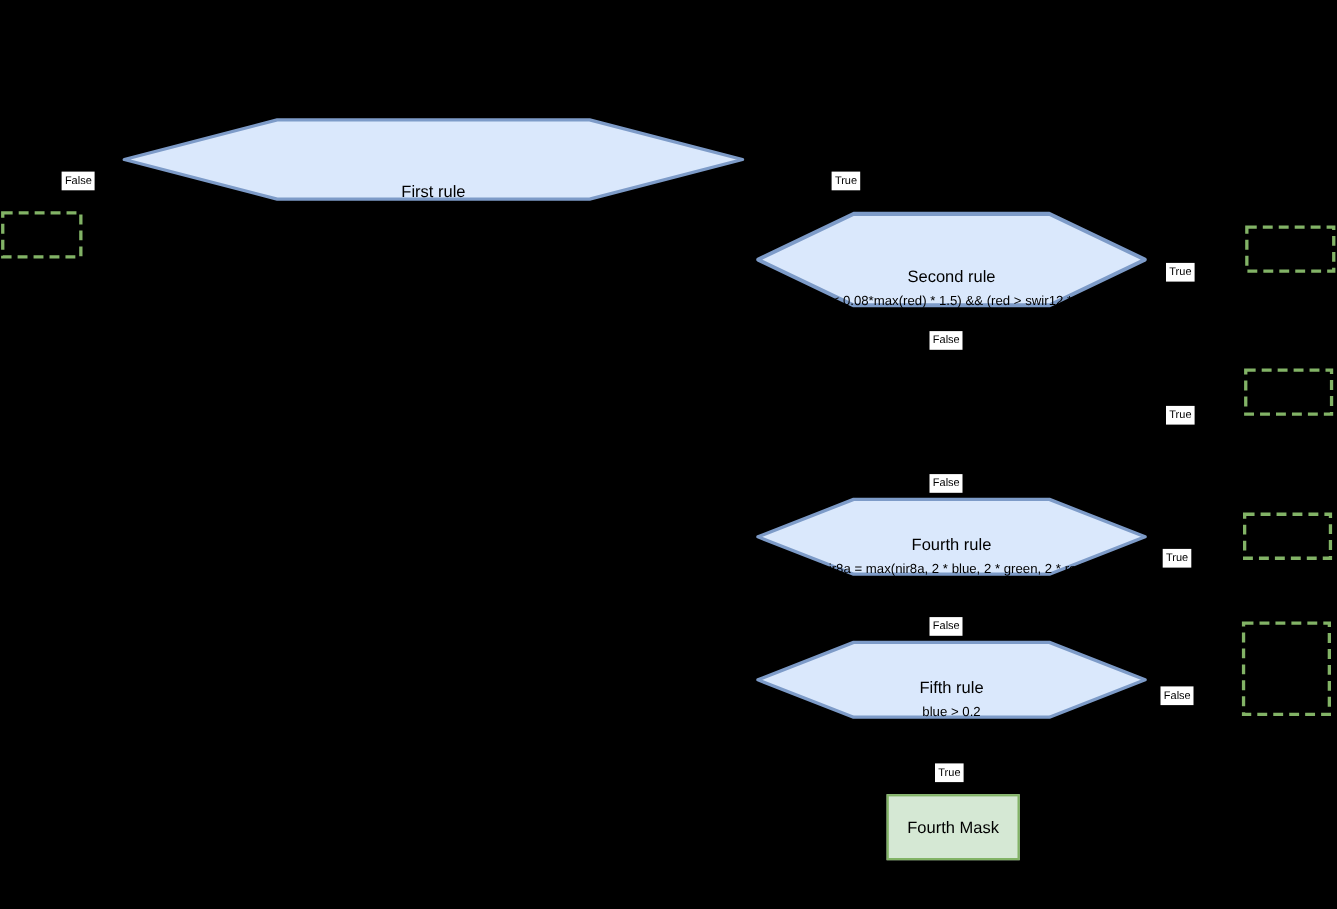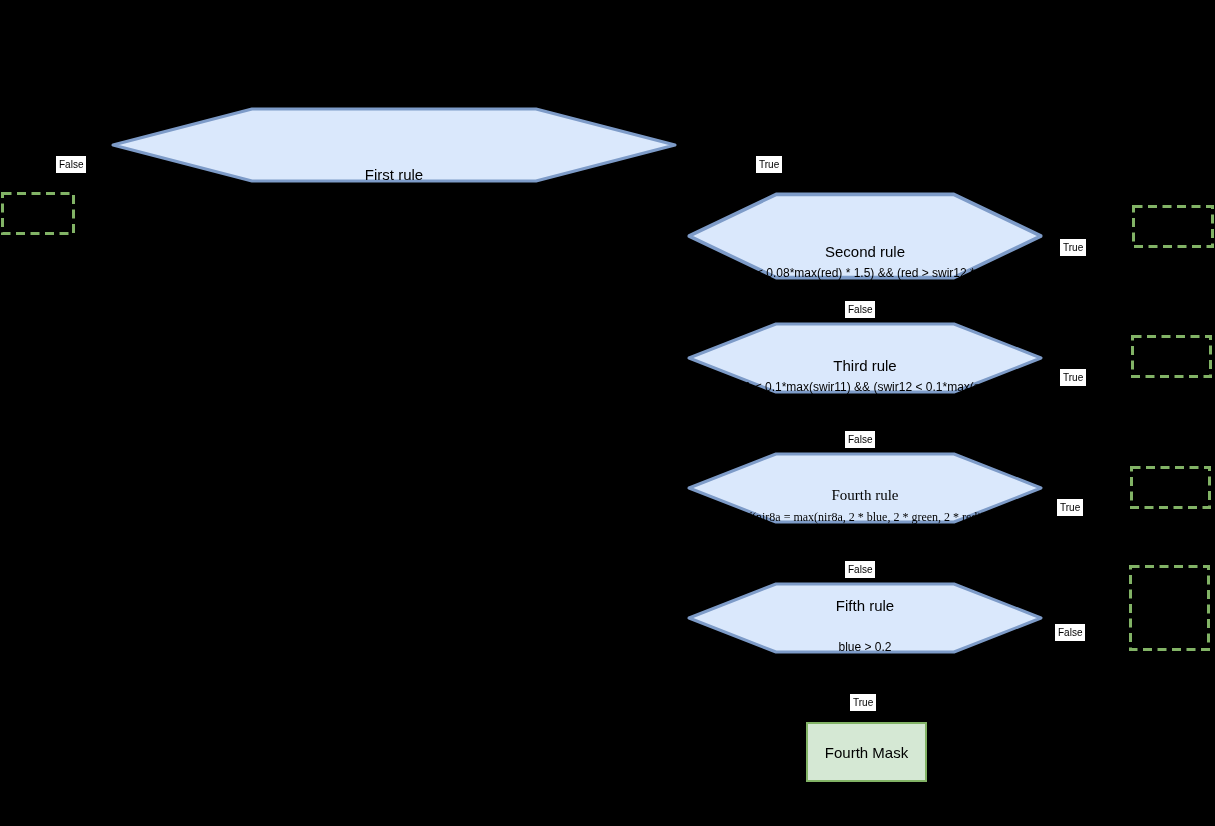--- a/index.html
+++ b/index.html
@@ -112,13 +112,6 @@
     <div class="node-cond">(red &lt; 0.08*max(red) * 1.5) &amp;&amp; (red &gt; swir12 * 1.3)</div>
   </div>
 
-  <div class="node node-rule3">
-    <svg class="hex-shape" viewBox="0 0 356 72" preserveAspectRatio="none">
-      <polygon points="2,36 89,2 267,2 354,36 267,70 89,70"></polygon>
-    </svg>
-    <div class="node-title">Third rule</div>
-    <div class="node-cond">(swir11 &lt; 0.1*max(swir11) &amp;&amp; (swir12 &lt; 0.1*max(swir12))</div>
-  </div>
 
   <div class="node node-rule4">
     <svg class="hex-shape" viewBox="0 0 356 72" preserveAspectRatio="none">

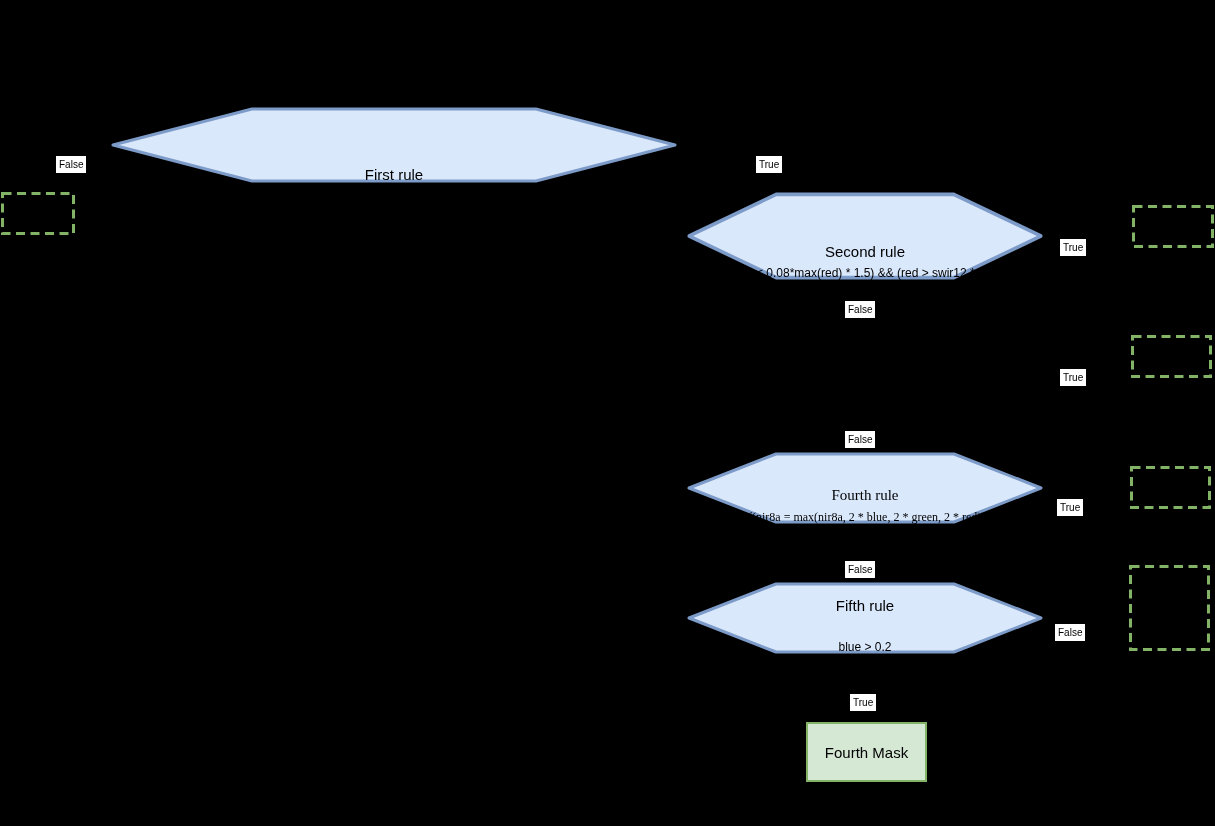--- a/index.html
+++ b/index.html
@@ -54,7 +54,7 @@
   .node-rule1 { left: 111px; top: 107px; width: 566px; height: 76px; }
   .node-rule2 { left: 687px; top: 192px; width: 356px; height: 88px; }
   .node-rule3 { left: 687px; top: 322px; width: 356px; height: 72px; }
-  .node-rule4 { left: 687px; top: 452px; width: 356px; height: 72px; font-family: Liberation Serif, serif; }
+  .node-rule4 { left: 687px; top: 452px; width: 356px; height: 72px; }
   .node-rule5 { left: 687px; top: 582px; width: 356px; height: 72px; gap: 20px; }
   .terminal {
     position: absolute;

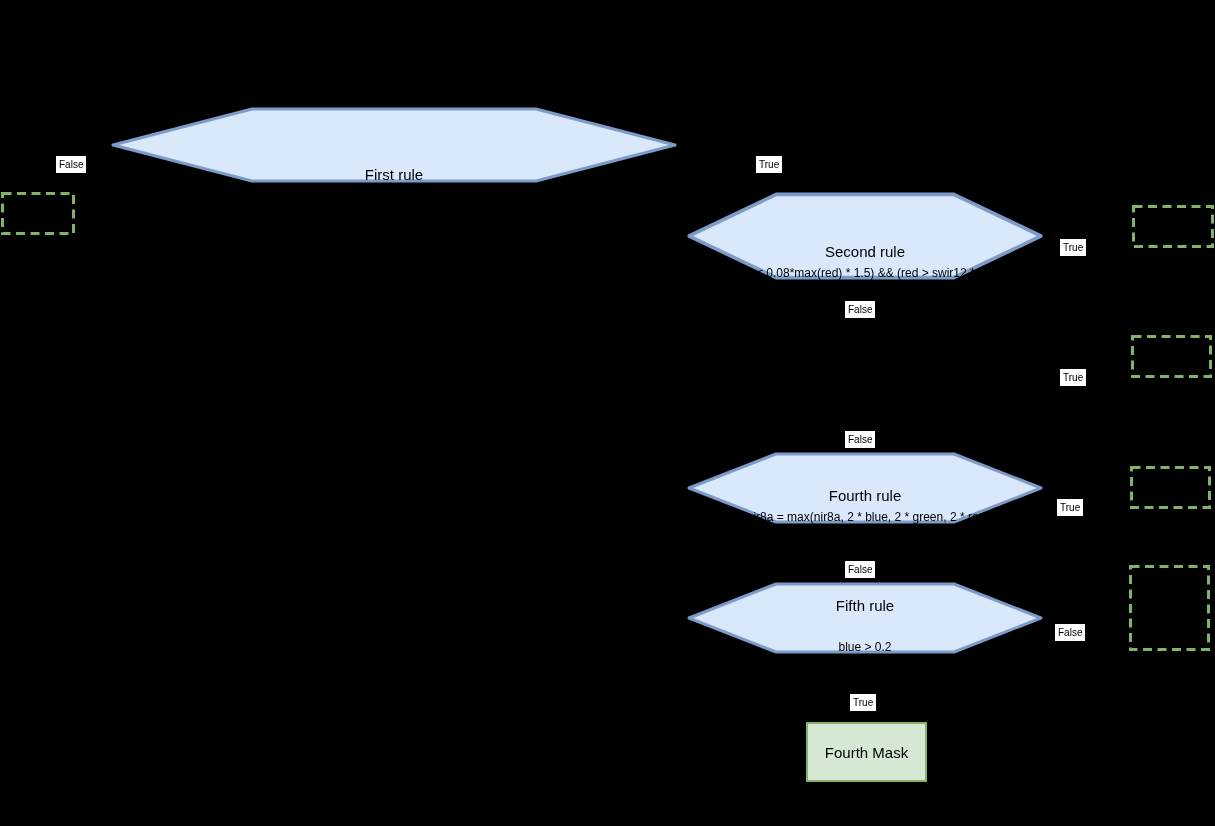--- a/index.html
+++ b/index.html
@@ -55,7 +55,7 @@
   .node-rule2 { left: 687px; top: 192px; width: 356px; height: 88px; }
   .node-rule3 { left: 687px; top: 322px; width: 356px; height: 72px; }
   .node-rule4 { left: 687px; top: 452px; width: 356px; height: 72px; }
-  .node-rule5 { left: 687px; top: 582px; width: 356px; height: 72px; gap: 20px; }
+  .node-rule5 { left: 687px; top: 582px; width: 356px; height: 72px; }
   .terminal {
     position: absolute;
     left: 806px; top: 722px; width: 121px; height: 60px;

